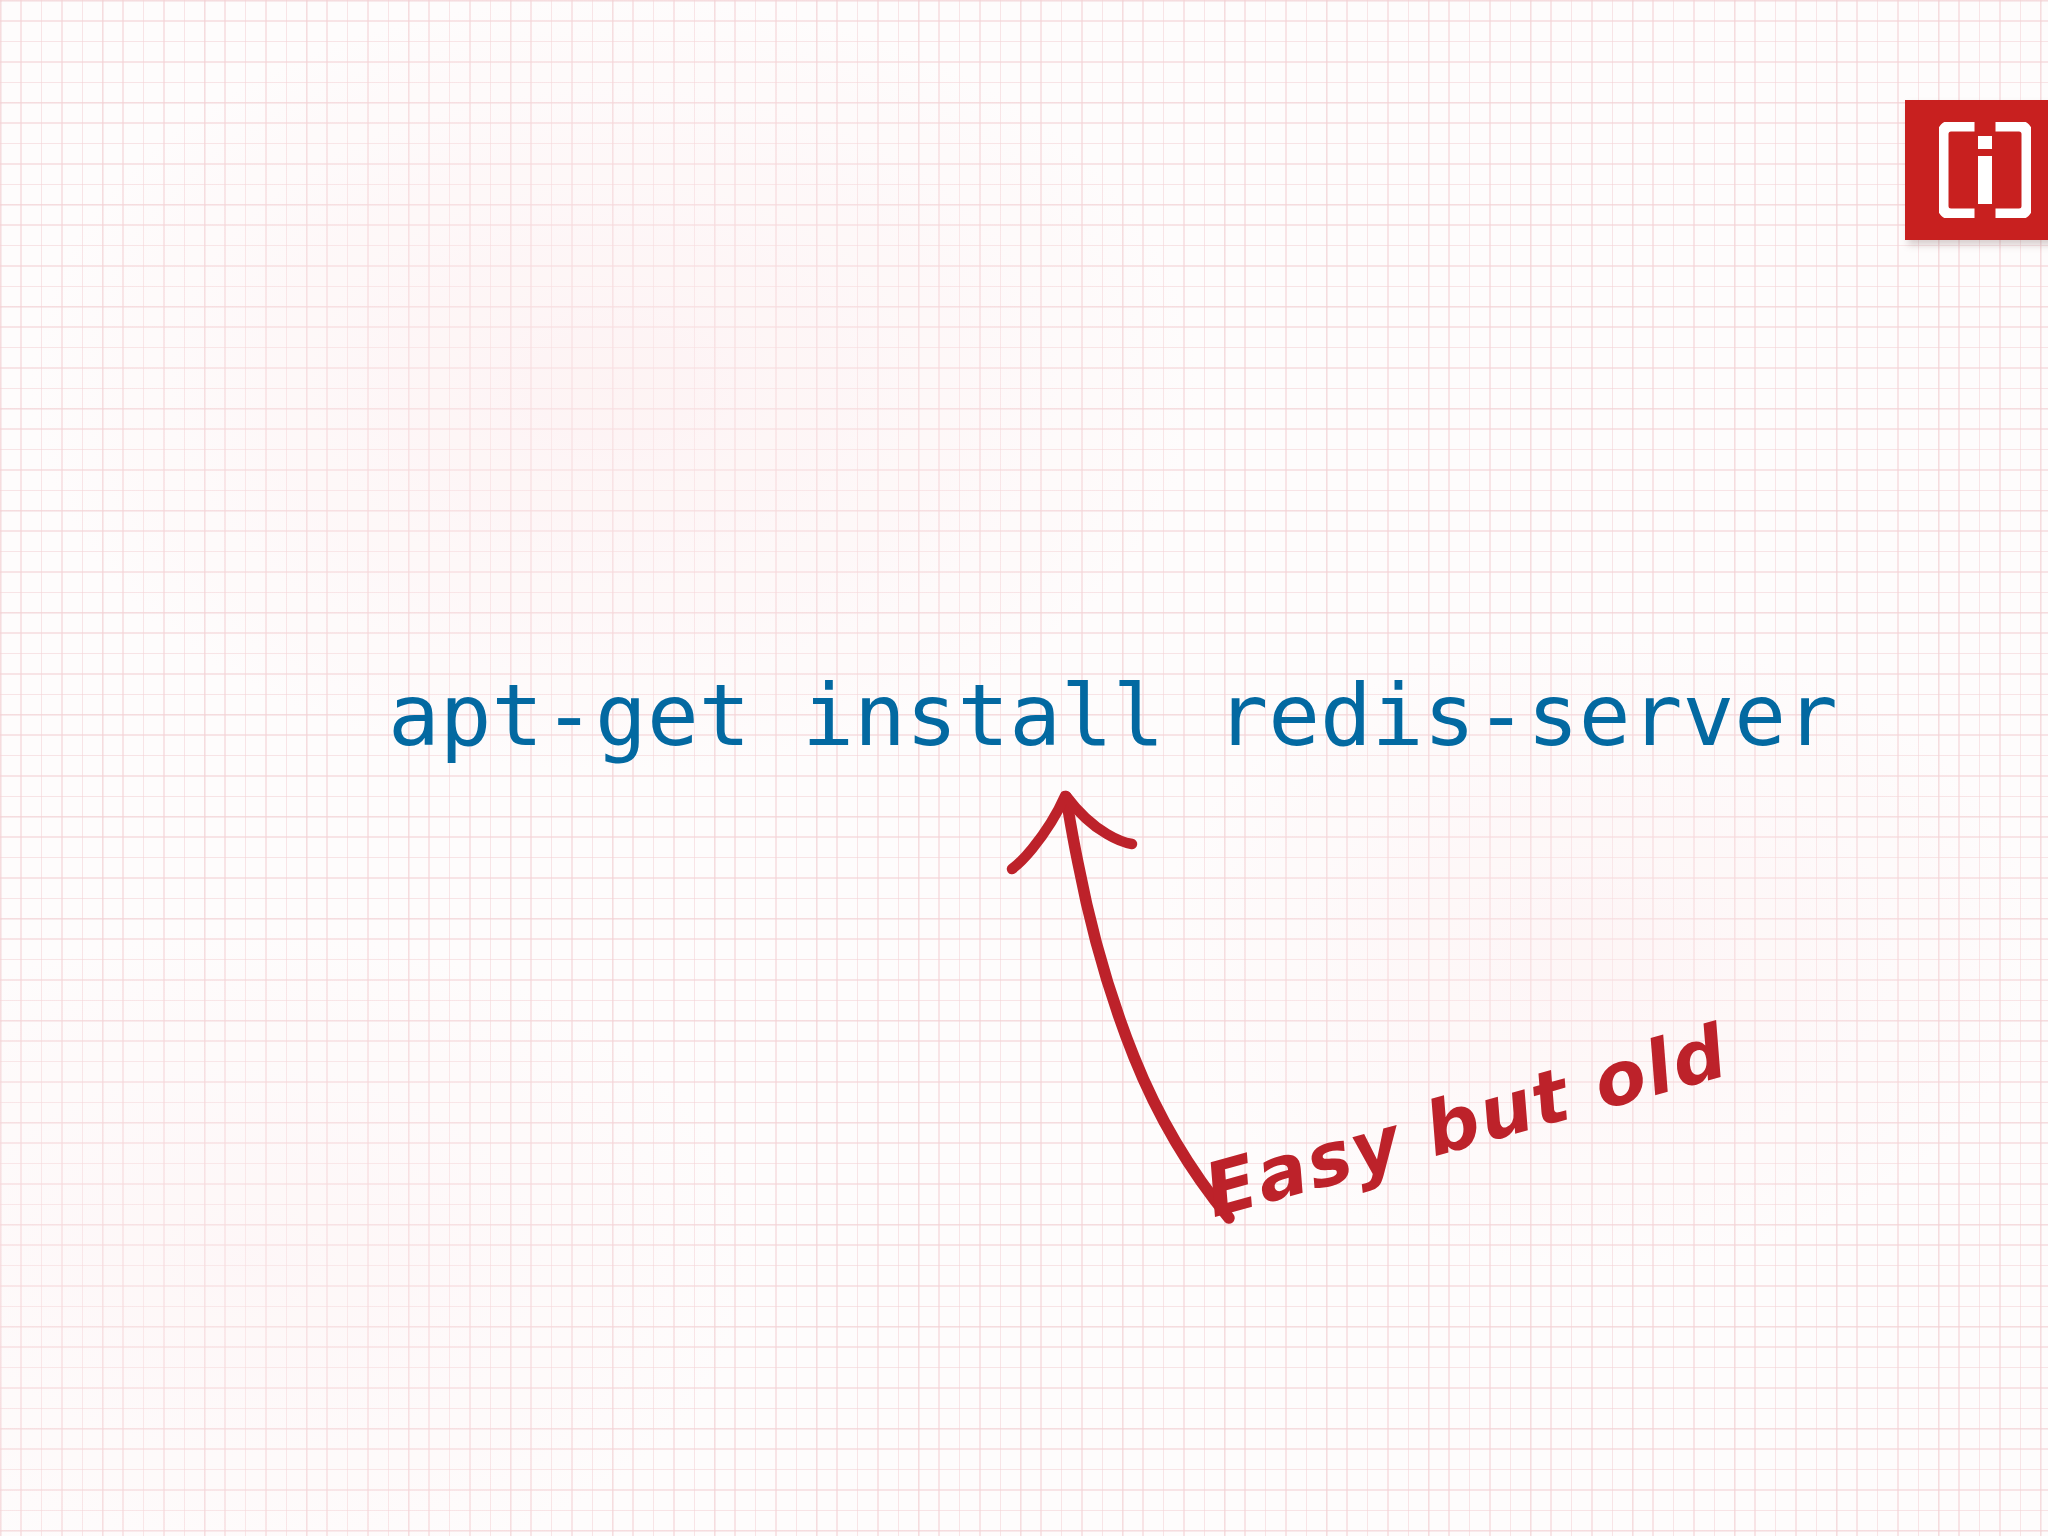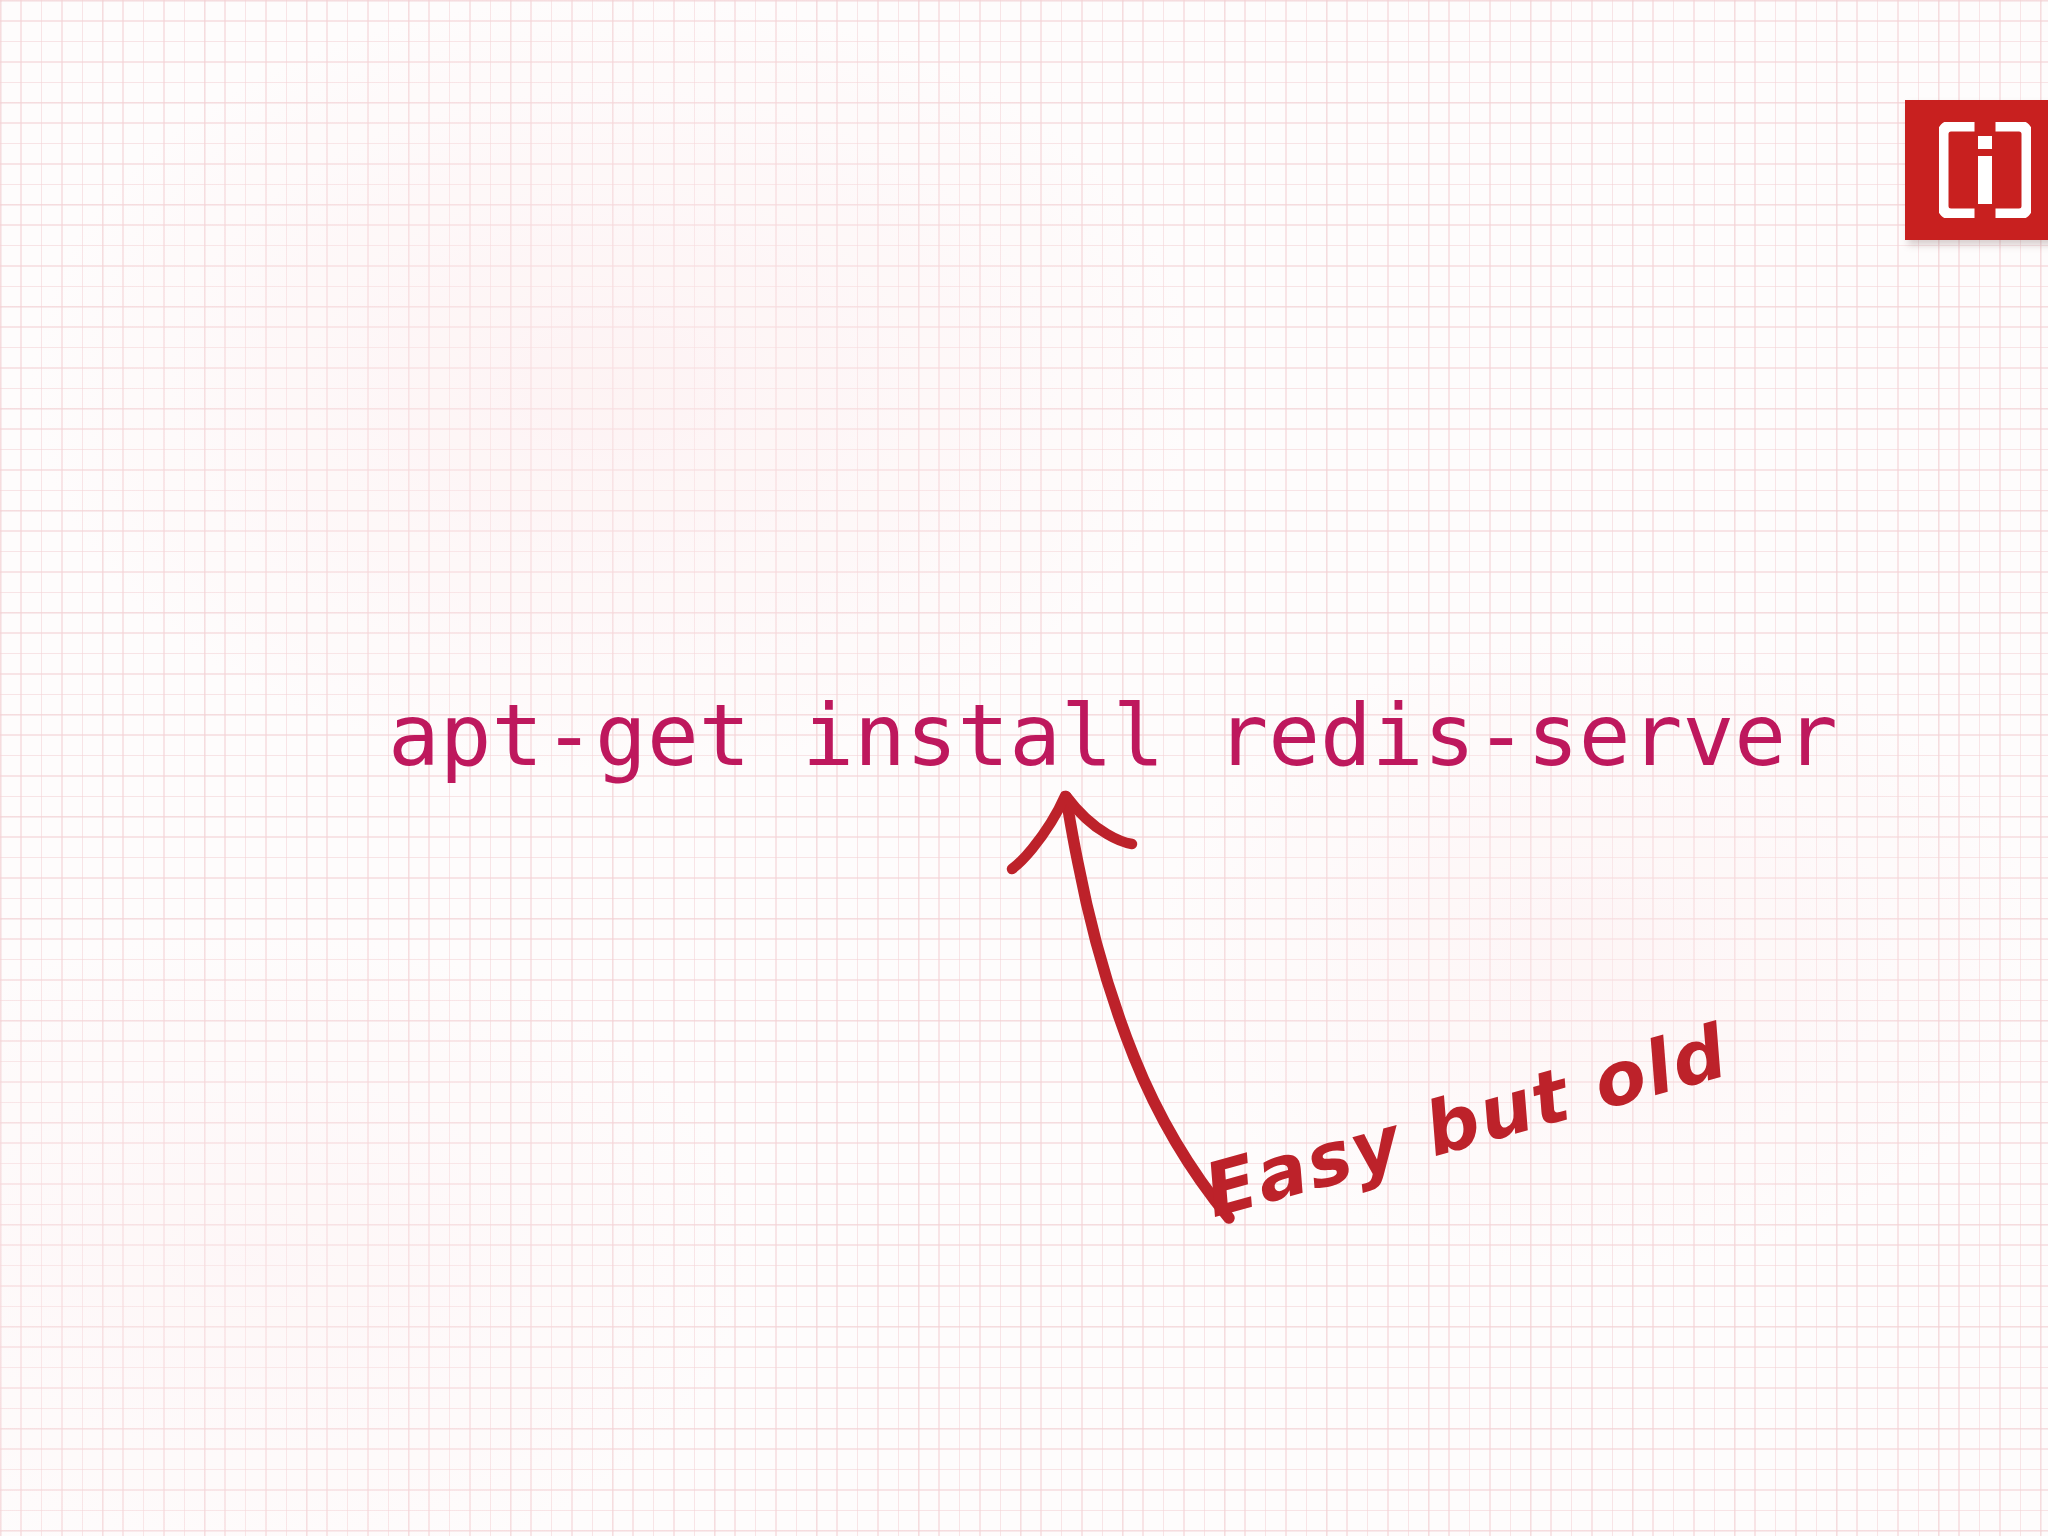--- a/index.html
+++ b/index.html
@@ -55,12 +55,12 @@
   #command-text {
     position: absolute;
     left: 388px;
-    top: 692px;
+    top: 672px;
     font-family: "DejaVu Sans Mono", "Liberation Mono", monospace;
     font-size: 86px;
     line-height: 1;
     letter-spacing: 0px;
-    color: #be185d;
+    color: #0369a1;
     white-space: pre;
     font-weight: 400;
   }

